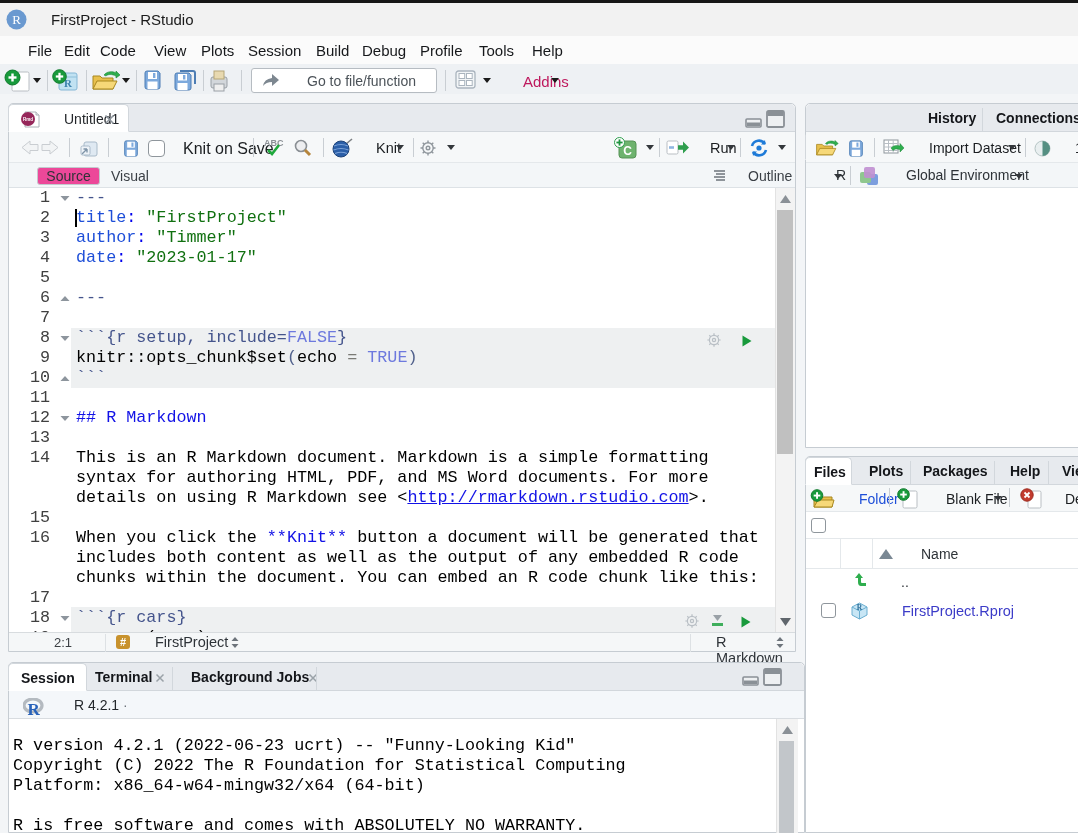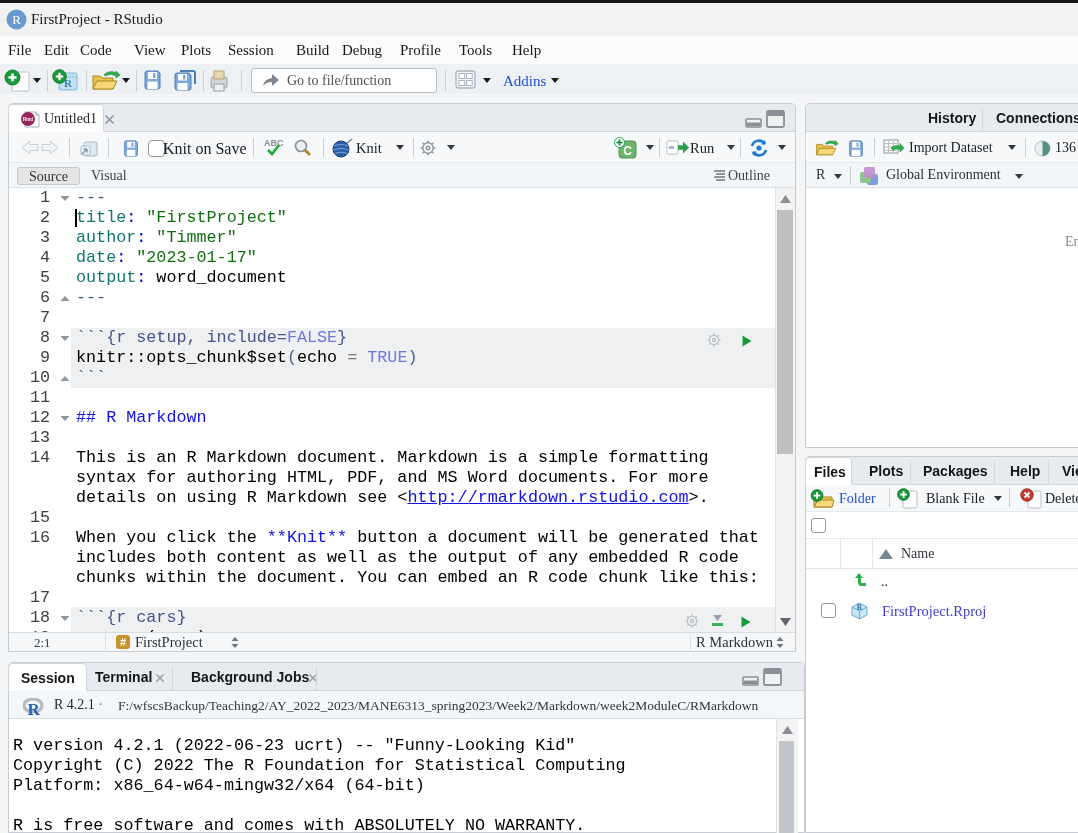--- a/index.html
+++ b/index.html
@@ -7,7 +7,7 @@
 body { position:relative; background:#f3f5f7; font-family:"Liberation Sans",sans-serif; -webkit-font-smoothing:antialiased; }
 .abs { position:absolute; }
 .mono { font-family:"Liberation Mono",monospace; font-size:16.74px; line-height:20px; white-space:pre; }
-.ui { font-family:Liberation Serif, serif; }
+.ui { font-family:Liberation Sans, sans-serif;margin-left:20px; }
 .sep { position:absolute; width:1px; background:#c9ced3; }
 .caret { position:absolute; width:0; height:0; border-left:4px solid transparent; border-right:4px solid transparent; border-top:5px solid #1a1a1a; }
 .pane { position:absolute; background:#fff; border:1px solid #c6ccd2; border-radius:5px 5px 0 0; }

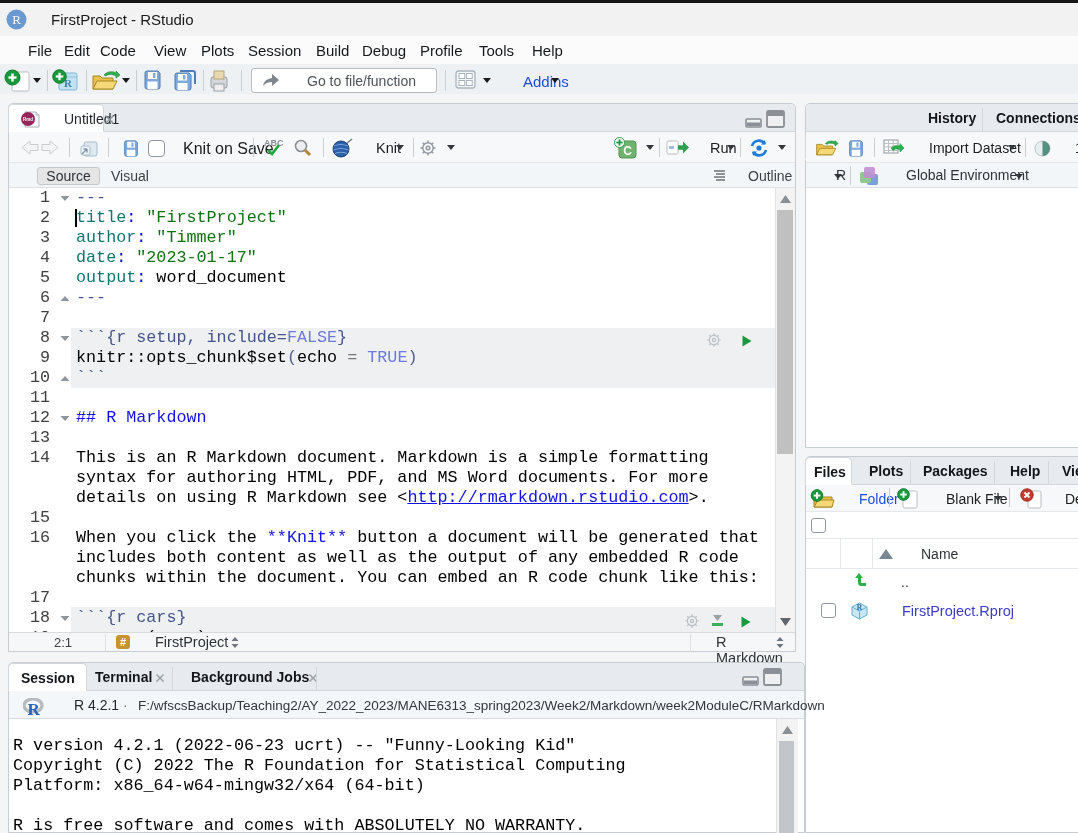--- a/index.html
+++ b/index.html
@@ -113,7 +113,7 @@
   <rect x="11.5" y="10.5" width="5.7" height="5" fill="#fff" stroke="#aab4be"></rect>
  </svg>
  <div class="caret" style="left:483px;top:78px;"></div>
- <div class="abs ui" style="left:503px;top:73px;font-size:15px;color:#1d4ed8;">Addins</div>
+ <div class="abs ui" style="left:503px;top:73px;font-size:15px;color:#be185d;">Addins</div>
  <div class="caret" style="left:551px;top:78px;"></div>
 </div>
 

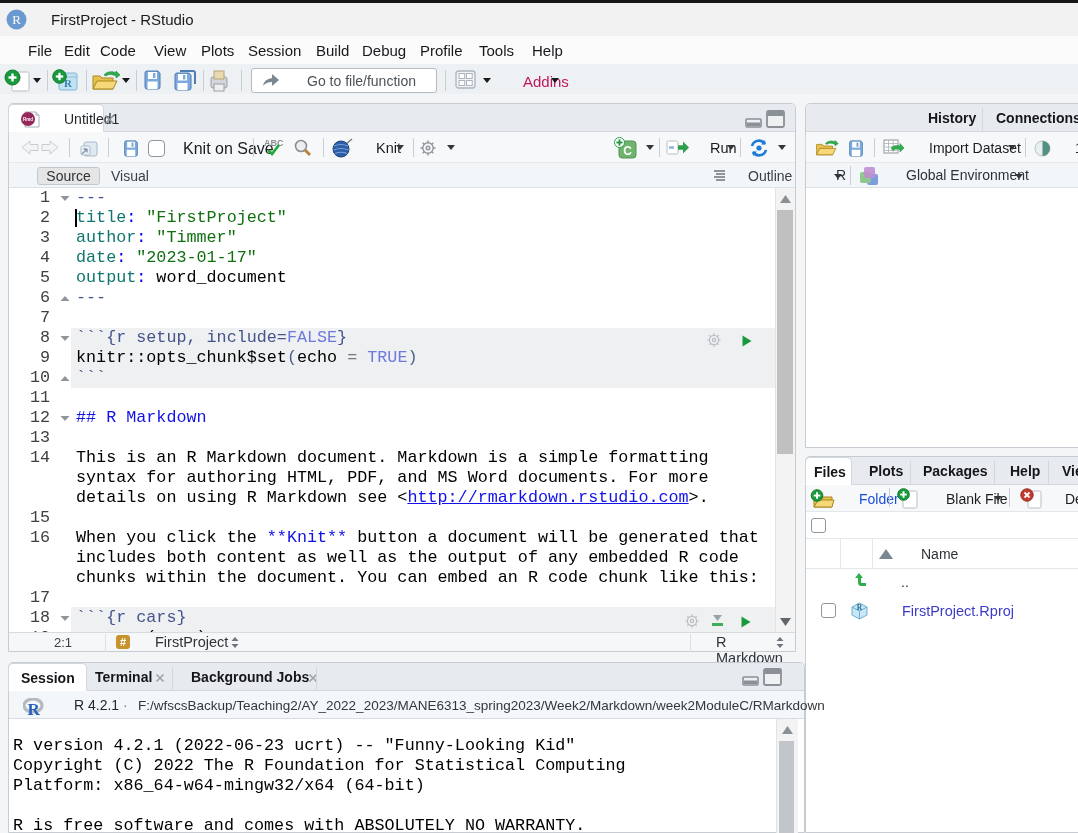--- a/index.html
+++ b/index.html
@@ -119,7 +119,7 @@
 
 <div class="pane" id="srcpane" style="left:8px;top:103px;width:788px;height:549px;">
  <div class="tabstrip" style="height:28px;"></div>
- <div class="tab-active" style="left:-1px;width:96px;height:28px;">
+ <div class="tab-active" style="left:-1px;width:121px;height:28px;">
   <svg class="abs" style="left:12px;top:6px;" width="19" height="17" viewBox="0 0 19 17">
    <path d="M4 1 L15 1 L18 4 L18 16 L4 16 Z" fill="#fff" stroke="#aab0b6"></path>
    <path d="M15 1 L15 4 L18 4" fill="#e8eaec" stroke="#aab0b6"></path>

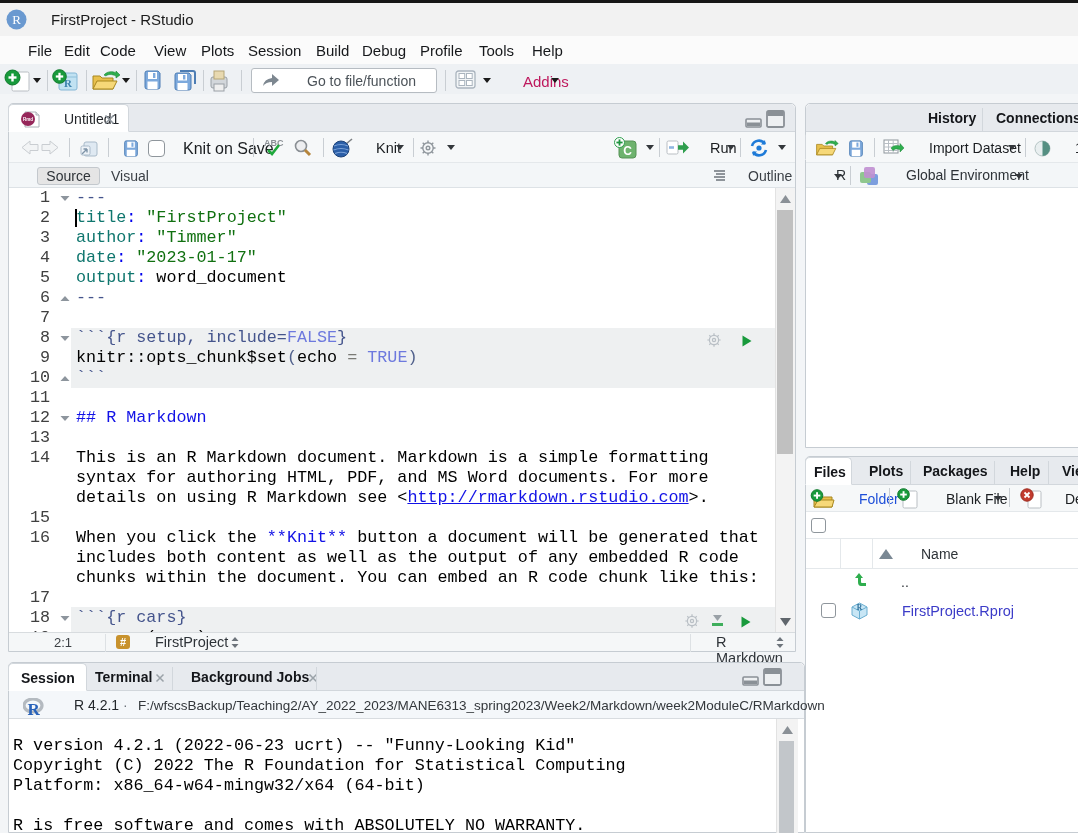--- a/index.html
+++ b/index.html
@@ -215,7 +215,7 @@
  <div class="caret" style="left:769px;top:41px;border-top-color:#33373b;"></div>
 
  <div class="abs" style="left:0;top:59px;width:786px;height:25px;background:#f3f6f8;border-bottom:1px solid #dde2e6;"></div>
- <div class="abs ui" style="left:8px;top:63px;width:63px;height:18px;background:#e5e5e5;border:1px solid #c3c8cd;border-radius:3px;font-size:14px;color:#2e3338;text-align:center;line-height:17px;">Source</div>
+ <div class="abs ui" style="left:8px;top:63px;width:63px;height:18px;background:#ec4899;border:1px solid #c3c8cd;border-radius:3px;font-size:14px;color:#2e3338;text-align:center;line-height:17px;">Source</div>
  <div class="abs ui" style="left:82px;top:64px;font-size:14px;color:#3a3f45;">Visual</div>
  <svg class="abs" style="left:703px;top:65px;" width="15" height="13" viewBox="0 0 15 13">
   <g stroke="#6d747b" stroke-width="1.6">

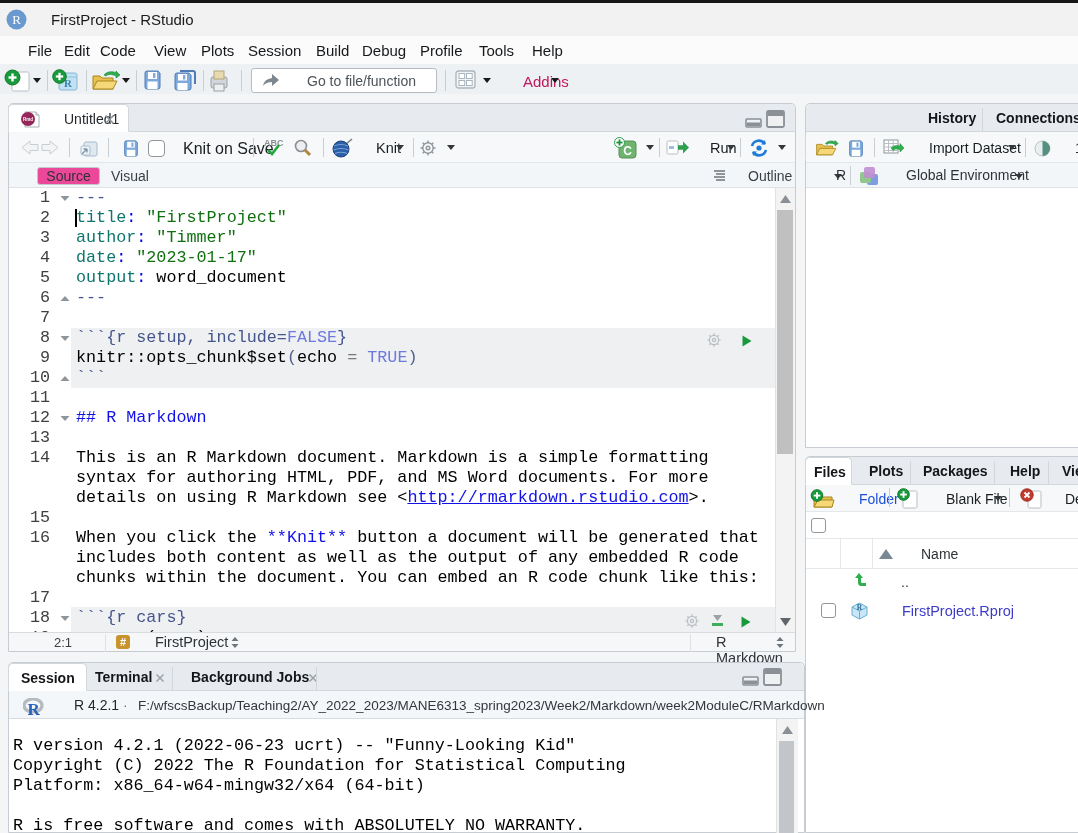--- a/index.html
+++ b/index.html
@@ -15,7 +15,7 @@
 .tab-active { position:absolute; background:#fff; border:1px solid #d2d7dc; border-bottom:1px solid #fff; border-radius:5px 5px 0 0; top:0; }
 .tabtxt { font-weight:bold; font-size:14px; color:#14161a; }
 .checkbox { position:absolute; background:#fff; border:1px solid #8f969c; border-radius:3px; }
-.fence{color:#44548c} .key{color:#0f766e} .cl{color:#0000ee} .str{color:#107010}
+.fence{color:#44548c} .key{color:#1d4ed8} .cl{color:#0000ee} .str{color:#107010}
 .hd{color:#1212e6} .cst{color:#6D79DE} .op{color:#7a7a75} .pr{color:#51618c}
 .lnk{color:#1212e6;text-decoration:underline}
 </style>

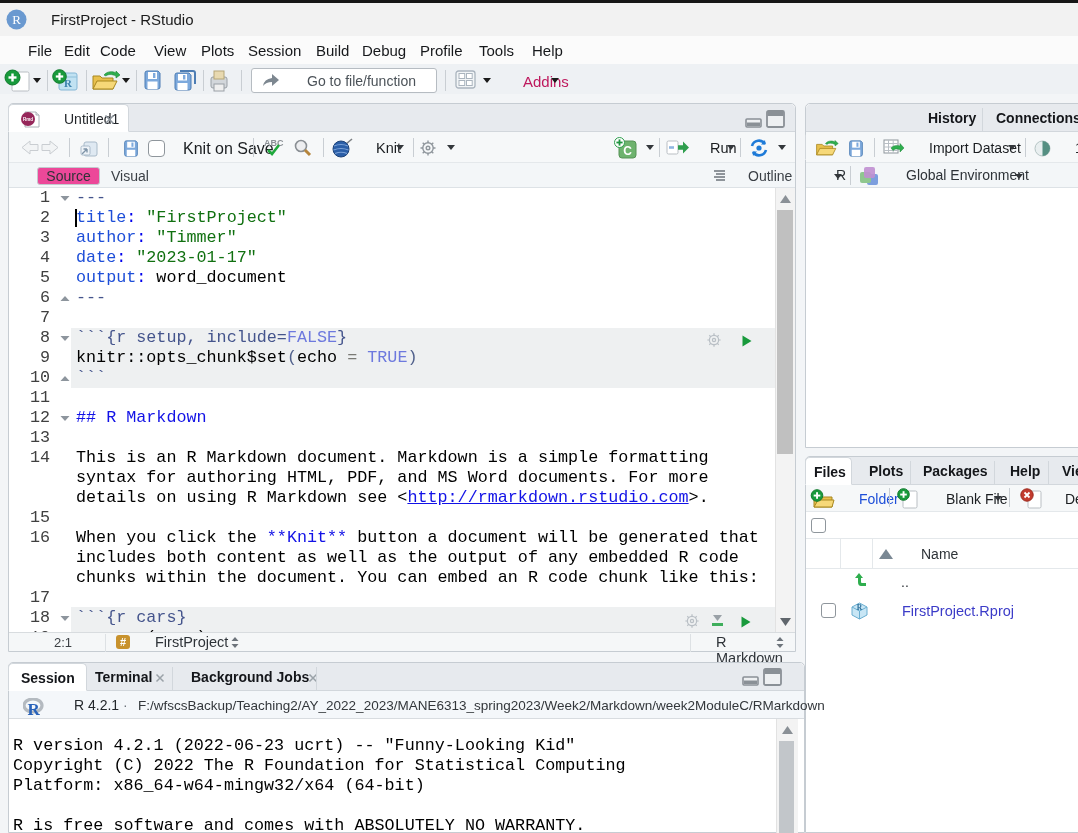--- a/index.html
+++ b/index.html
@@ -268,7 +268,6 @@
    <div class="abs" style="top:20px;"><span class="key">title</span><span class="cl">:</span> <span class="str">"FirstProject"</span></div>
    <div class="abs" style="top:40px;"><span class="key">author</span><span class="cl">:</span> <span class="str">"Timmer"</span></div>
    <div class="abs" style="top:60px;"><span class="key">date</span><span class="cl">:</span> <span class="str">"2023-01-17"</span></div>
-   <div class="abs" style="top:80px;"><span class="key">output</span><span class="cl">:</span> word_document</div>
    <div class="abs" style="top:100px;"><span class="fence">---</span></div>
    <div class="abs" style="top:160px;">knitr::opts_chunk$set<span class="pr">(</span>echo <span class="op">=</span> <span class="cst">TRUE</span><span class="pr">)</span></div>
    <div class="abs" style="top:140px;"><span class="fence">```{r setup, include=<span class="cst">FALSE</span>}</span></div>

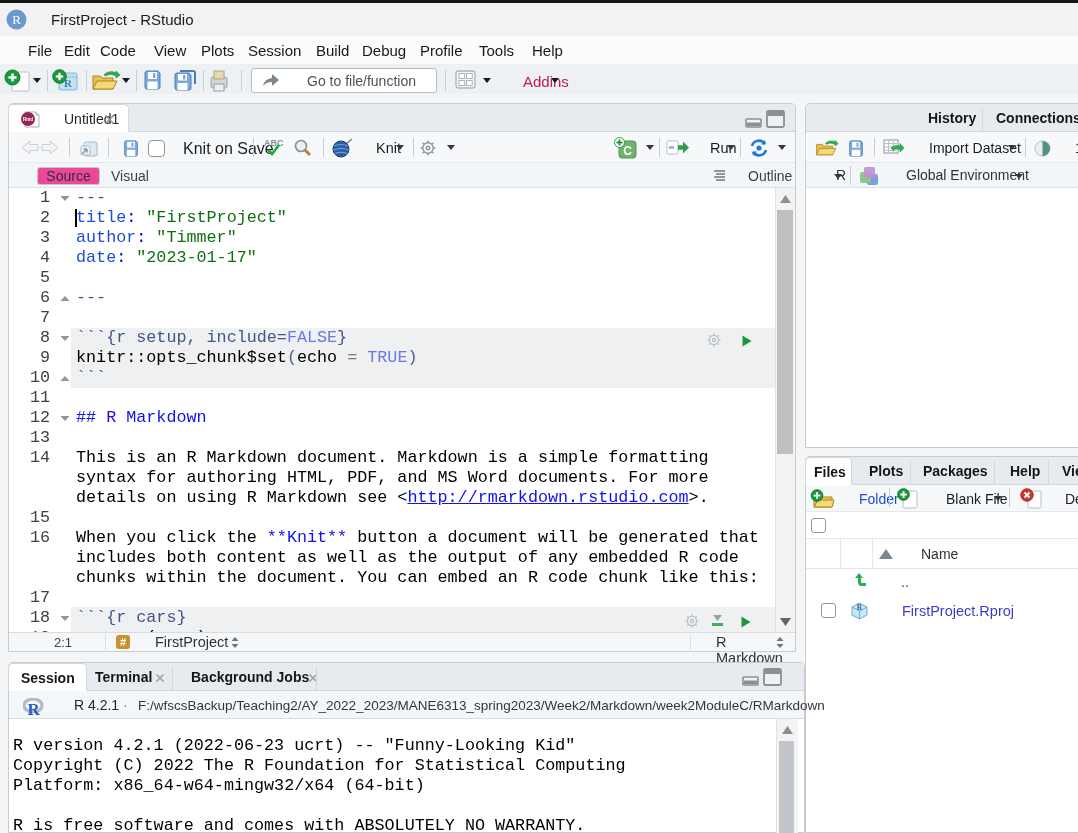--- a/index.html
+++ b/index.html
@@ -480,7 +480,6 @@
   <text x="4.5" y="16.5" font-size="17" font-weight="bold" fill="#2862ba" font-family="Liberation Serif,serif">R</text>
  </svg>
  <div class="abs ui" style="left:45px;top:34px;font-size:14px;color:#24282c;">R 4.2.1 <span style="color:#6d747b;">·</span></div>
- <div class="abs ui" style="left:109px;top:35px;font-size:13.5px;color:#33373b;white-space:nowrap;">F:/wfscsBackup/Teaching2/AY_2022_2023/MANE6313_spring2023/Week2/Markdown/week2ModuleC/RMarkdown</div>
 
  <div class="abs mono" style="left:4px;top:73px;color:#000;">R version 4.2.1 (2022-06-23 ucrt) -- "Funny-Looking Kid"
 Copyright (C) 2022 The R Foundation for Statistical Computing

